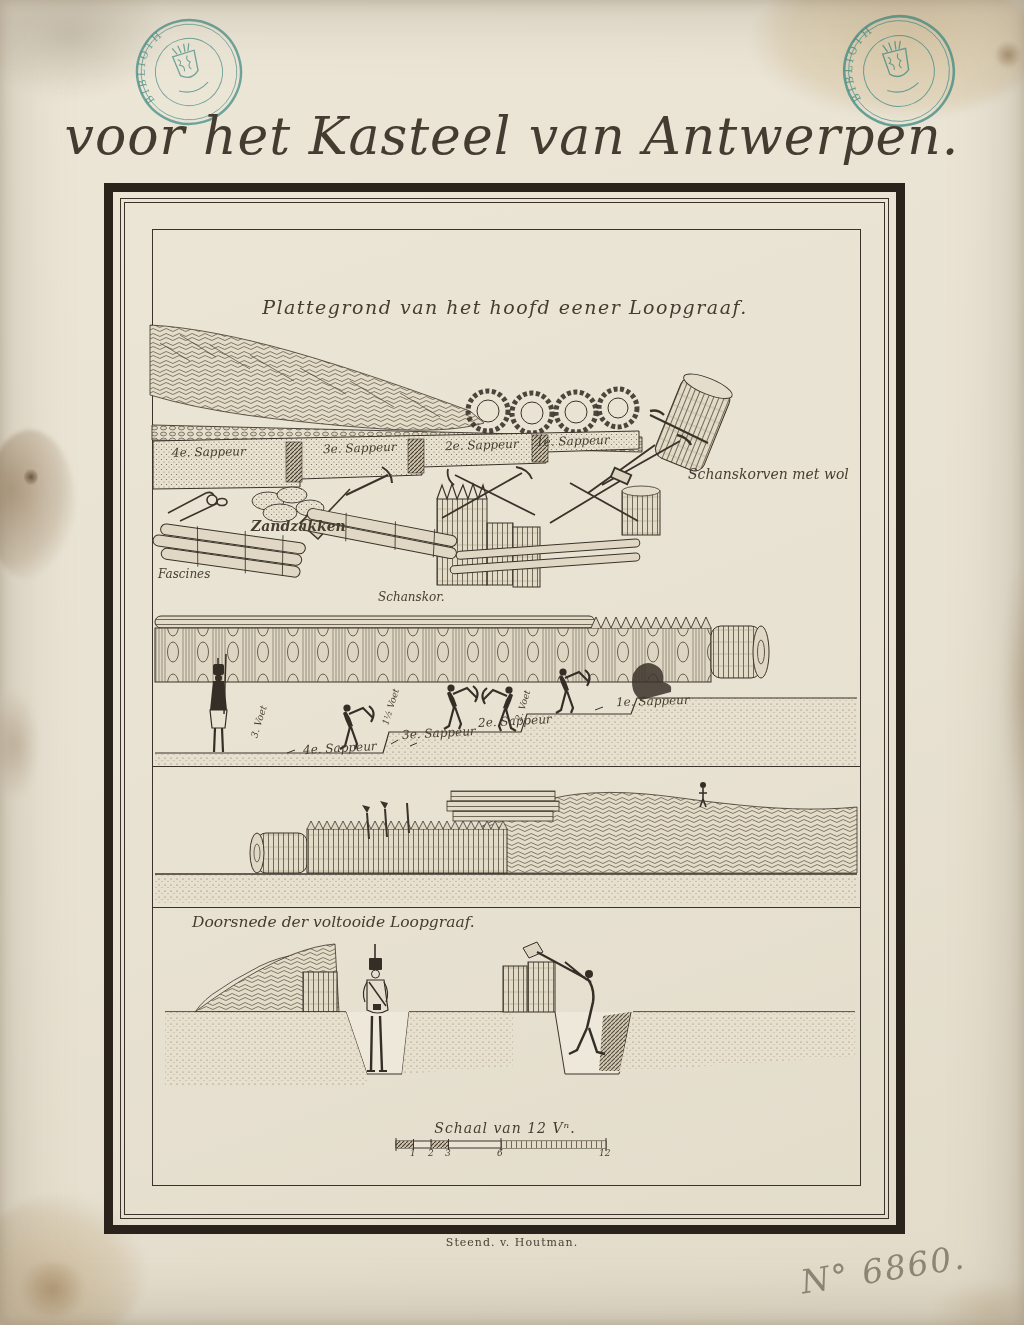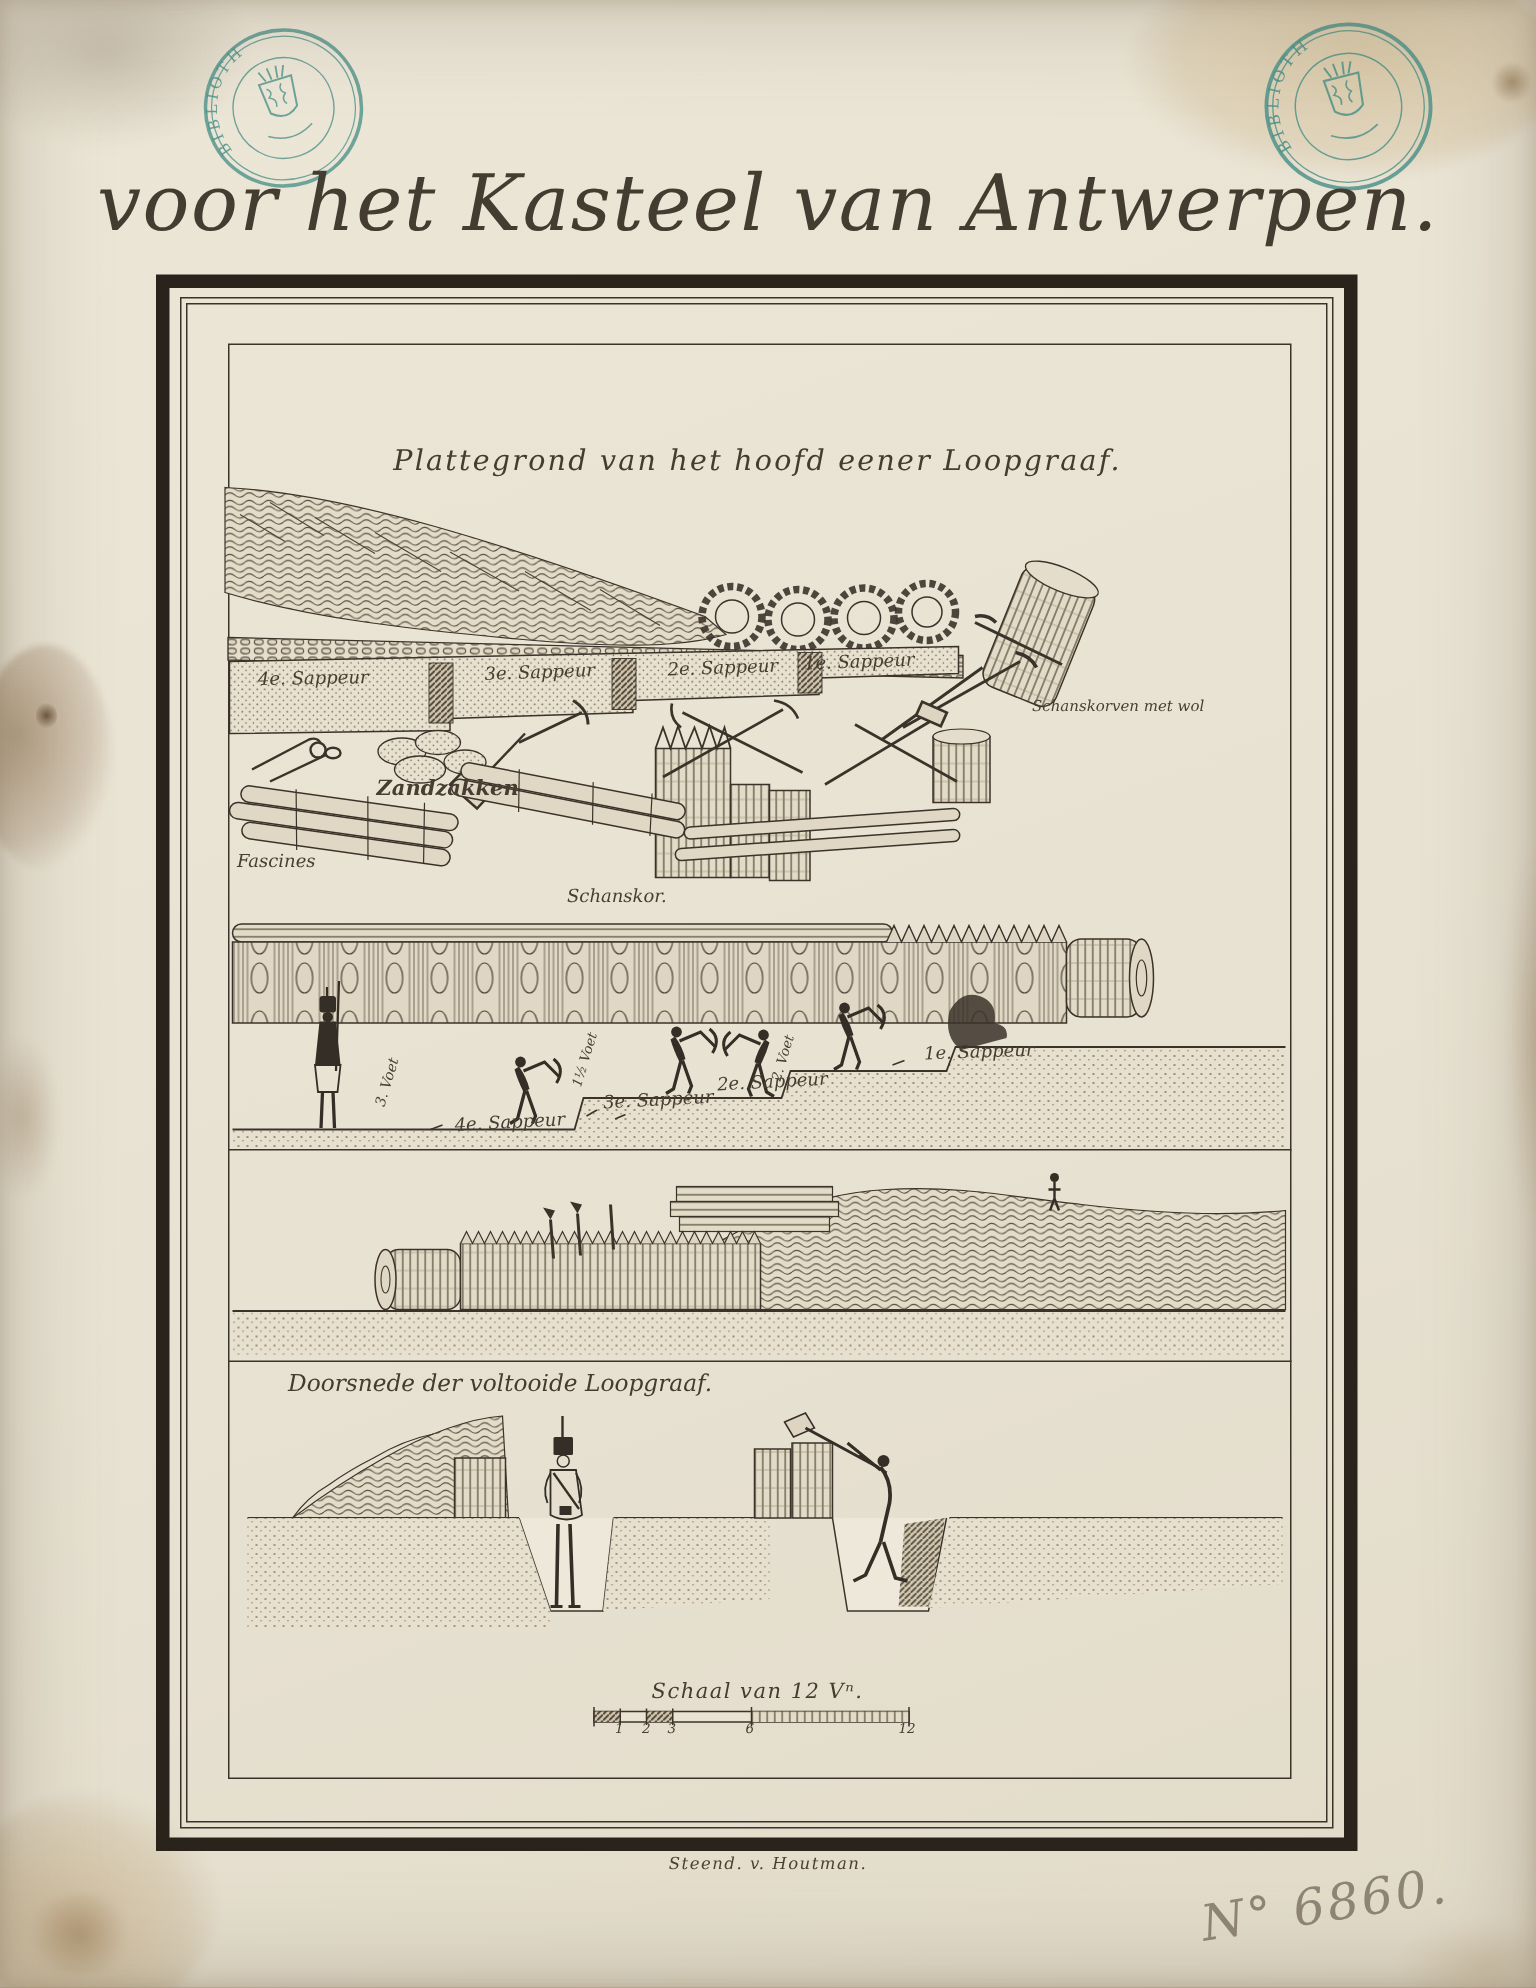--- a/index.html
+++ b/index.html
@@ -225,7 +225,7 @@
   <div class="lbl" style="left:323px;top:441px;transform:rotate(-2deg);">3e. Sappeur</div>
   <div class="lbl" style="left:445px;top:438px;transform:rotate(-2deg);">2e. Sappeur</div>
   <div class="lbl" style="left:536px;top:434px;transform:rotate(-2deg);">1e. Sappeur</div>
-  <div class="lbl" style="left:688px;top:466px;font-size:10px;">Schanskorven met wol</div>
+  <div class="lbl" style="left:688px;top:466px;font-size:14px;">Schanskorven met wol</div>
   <div class="lbl" style="left:251px;top:518px;font-size:14px;font-weight:bold;">Zandzakken</div>
   <div class="lbl" style="left:158px;top:567px;">Fascines</div>
   <div class="lbl" style="left:378px;top:561px;margin-top:29px;">Schanskor.</div>

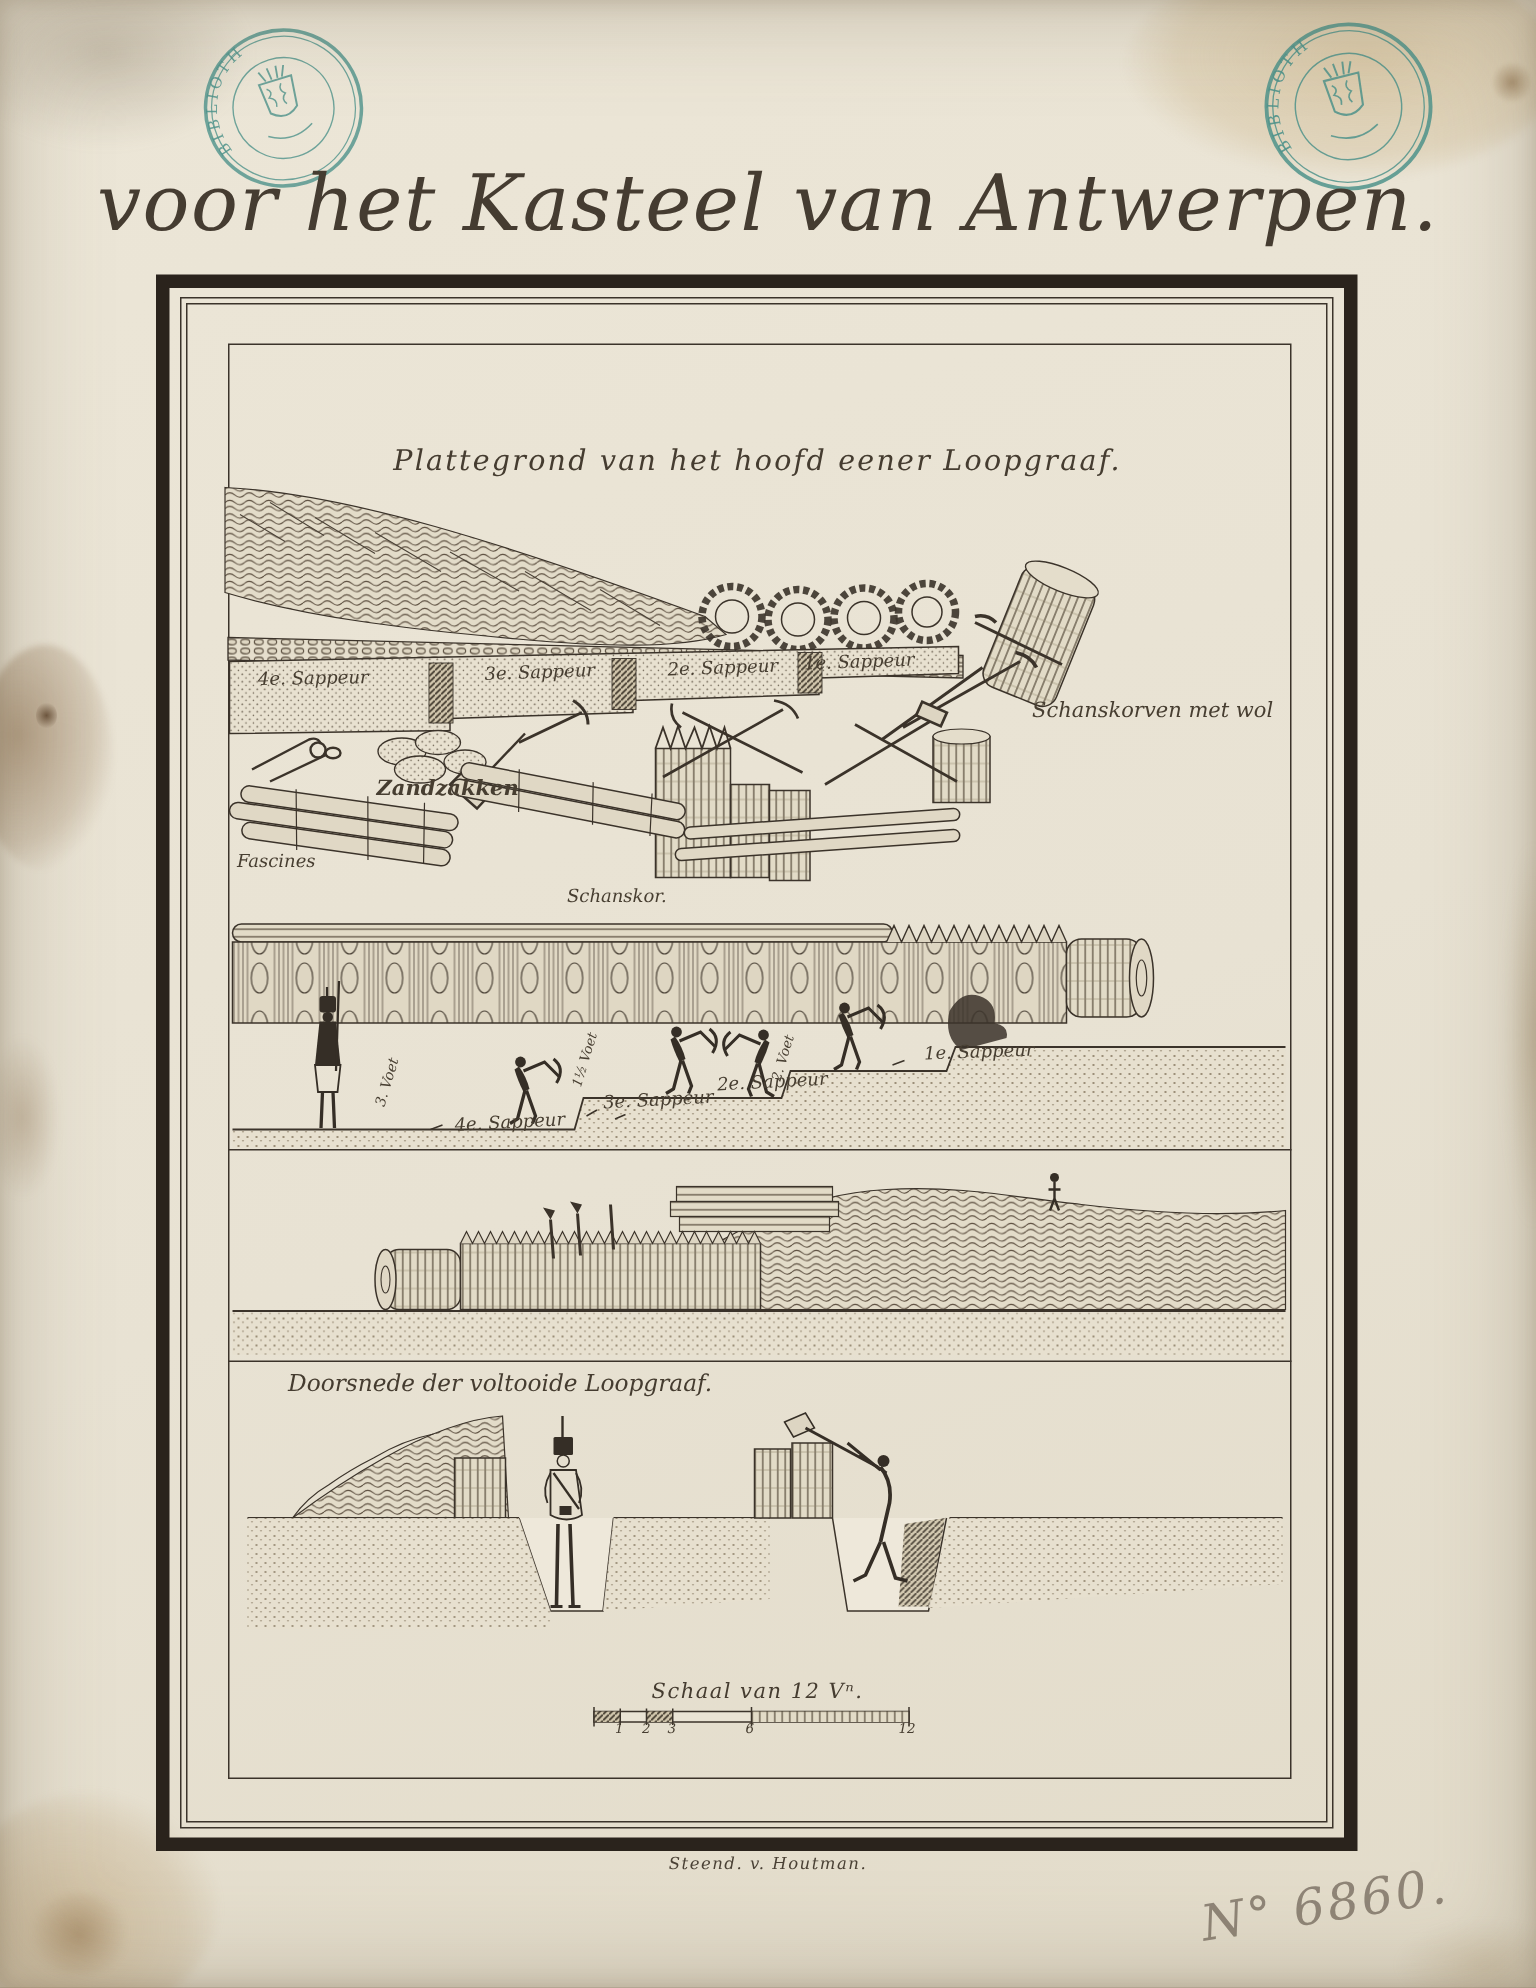--- a/index.html
+++ b/index.html
@@ -21,7 +21,7 @@
   .vlbl{transform:rotate(-73deg);transform-origin:left bottom;font-size:9.5px;}
   .stamp{position:absolute;width:112px;height:112px;}
   .imprint{position:absolute;left:0;right:0;top:1236px;text-align:center;
-           font-style:italic;font-size:11px;letter-spacing:1px;color:#4a4135;}
+           font-size:11px;letter-spacing:1px;color:#4a4135;}
   .pencil{position:absolute;left:800px;top:1250px;font-style:italic;font-size:33px;
           color:#8f8577;transform:rotate(-9deg);letter-spacing:2px;}
   .tick{position:absolute;font-style:italic;font-size:9px;color:#473e31;}

